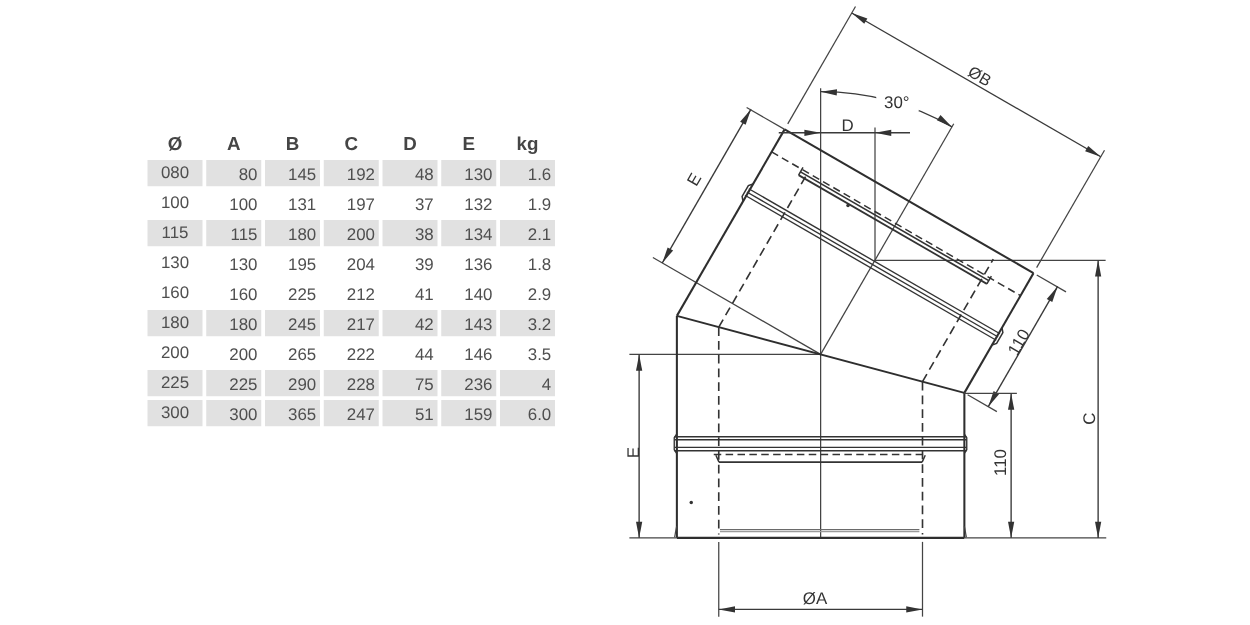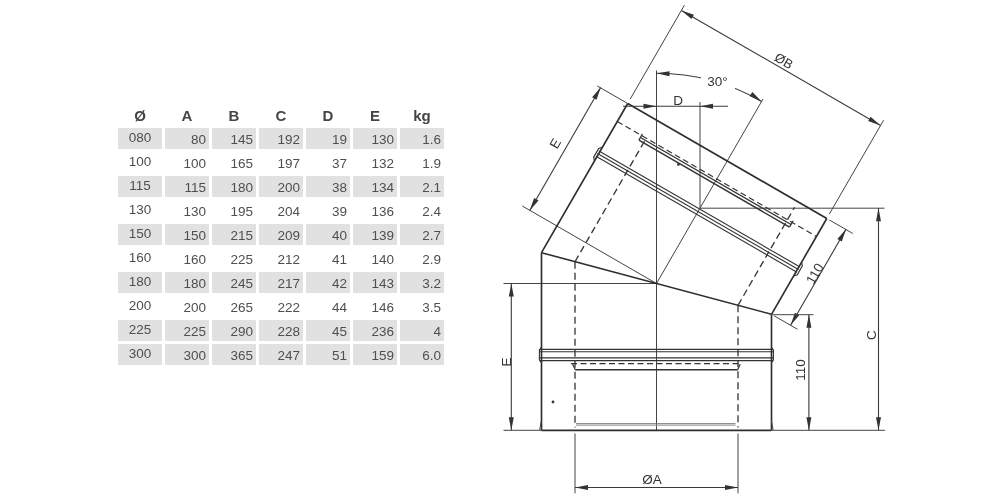--- a/index.html
+++ b/index.html
@@ -31,7 +31,7 @@
           <td>80</td>
           <td>145</td>
           <td>192</td>
-          <td>19</td>
+          <td>48</td>
           <td>130</td>
           <td>1.6</td>
         </tr>

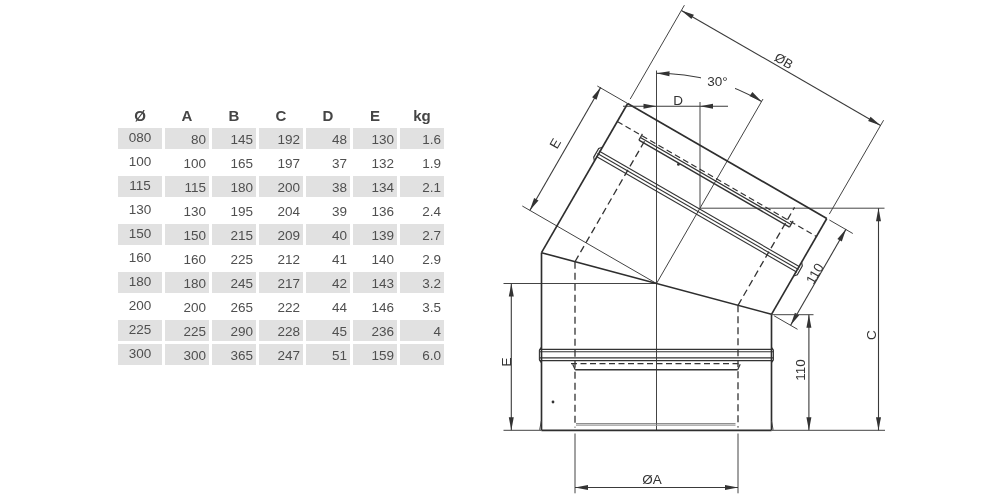--- a/index.html
+++ b/index.html
@@ -38,7 +38,7 @@
 <tr>
           <td>100</td>
           <td>100</td>
-          <td>165</td>
+          <td>131</td>
           <td>197</td>
           <td>37</td>
           <td>132</td>

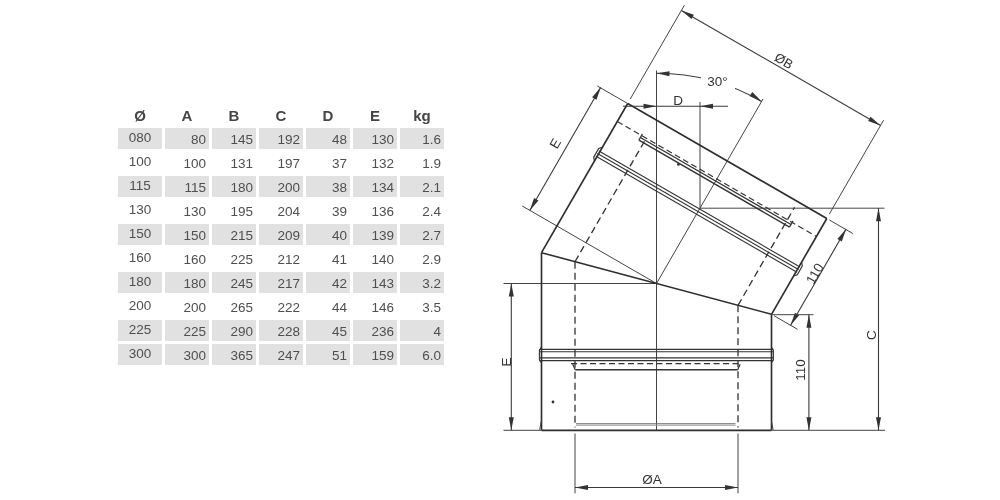--- a/index.html
+++ b/index.html
@@ -60,7 +60,7 @@
           <td>204</td>
           <td>39</td>
           <td>136</td>
-          <td>2.4</td>
+          <td>1.8</td>
         </tr>
 <tr class="g">
           <td>150</td>

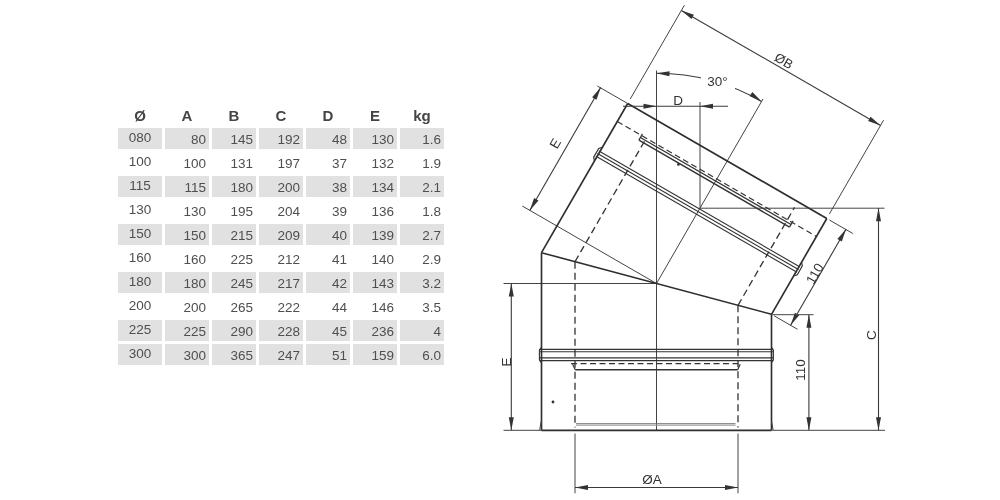--- a/index.html
+++ b/index.html
@@ -62,15 +62,6 @@
           <td>136</td>
           <td>1.8</td>
         </tr>
-<tr class="g">
-          <td>150</td>
-          <td>150</td>
-          <td>215</td>
-          <td>209</td>
-          <td>40</td>
-          <td>139</td>
-          <td>2.7</td>
-        </tr>
 <tr>
           <td>160</td>
           <td>160</td>

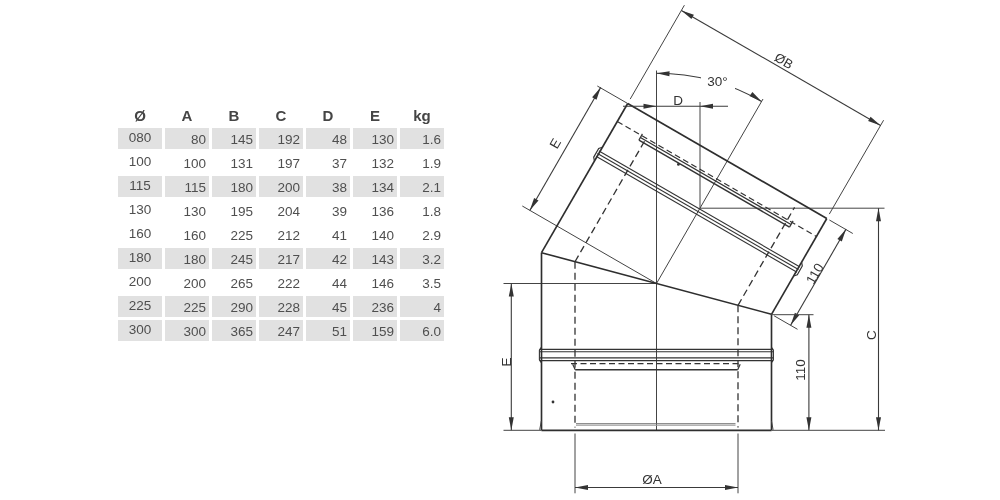--- a/index.html
+++ b/index.html
@@ -94,7 +94,7 @@
           <td>225</td>
           <td>290</td>
           <td>228</td>
-          <td>45</td>
+          <td>75</td>
           <td>236</td>
           <td>4</td>
         </tr>

